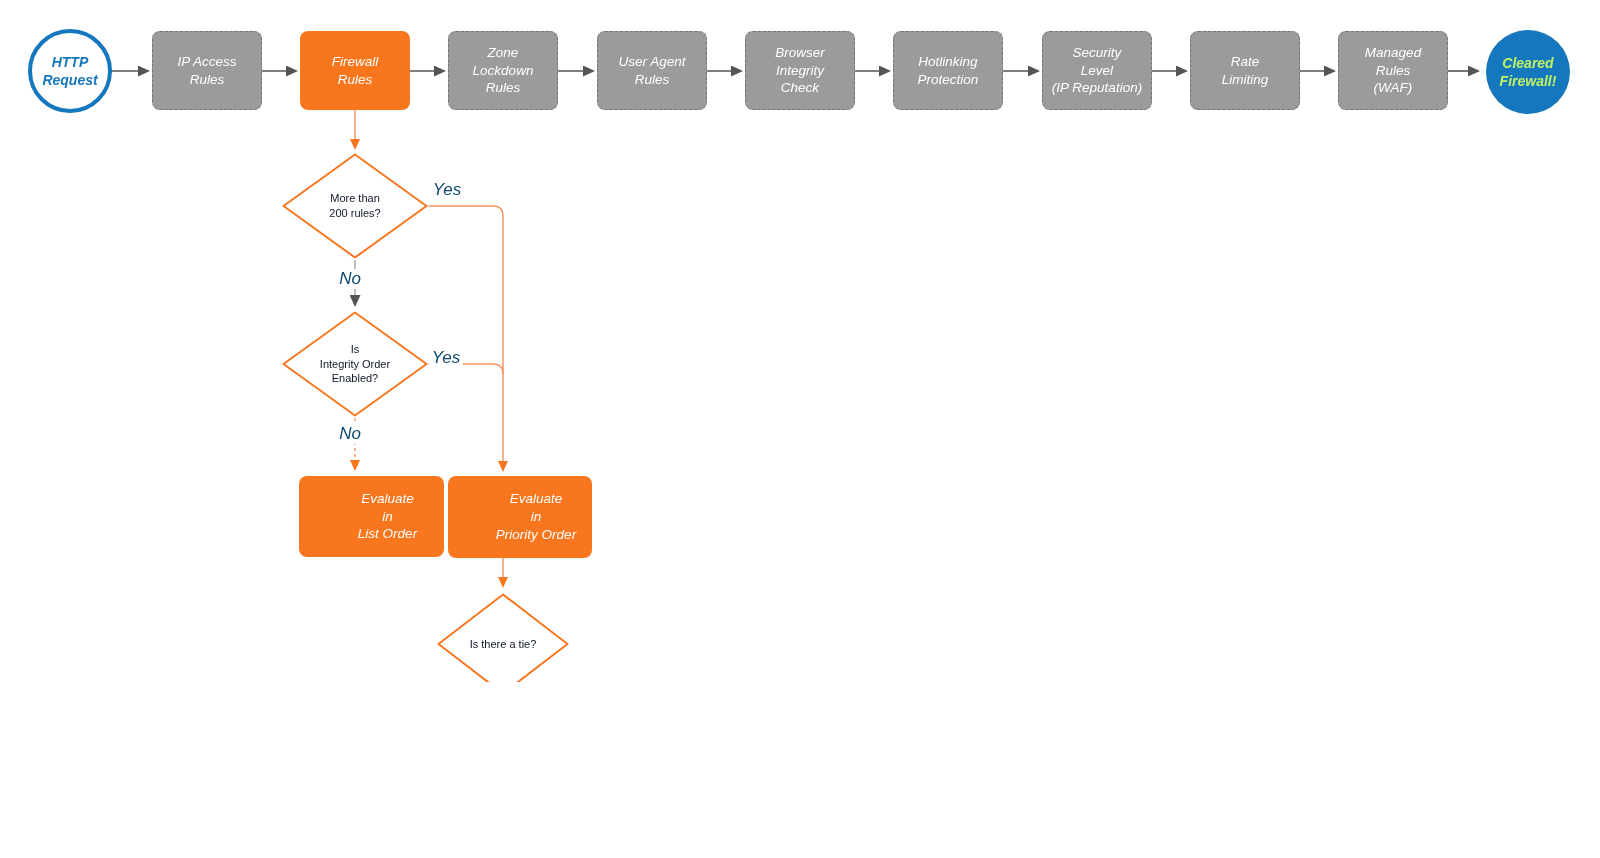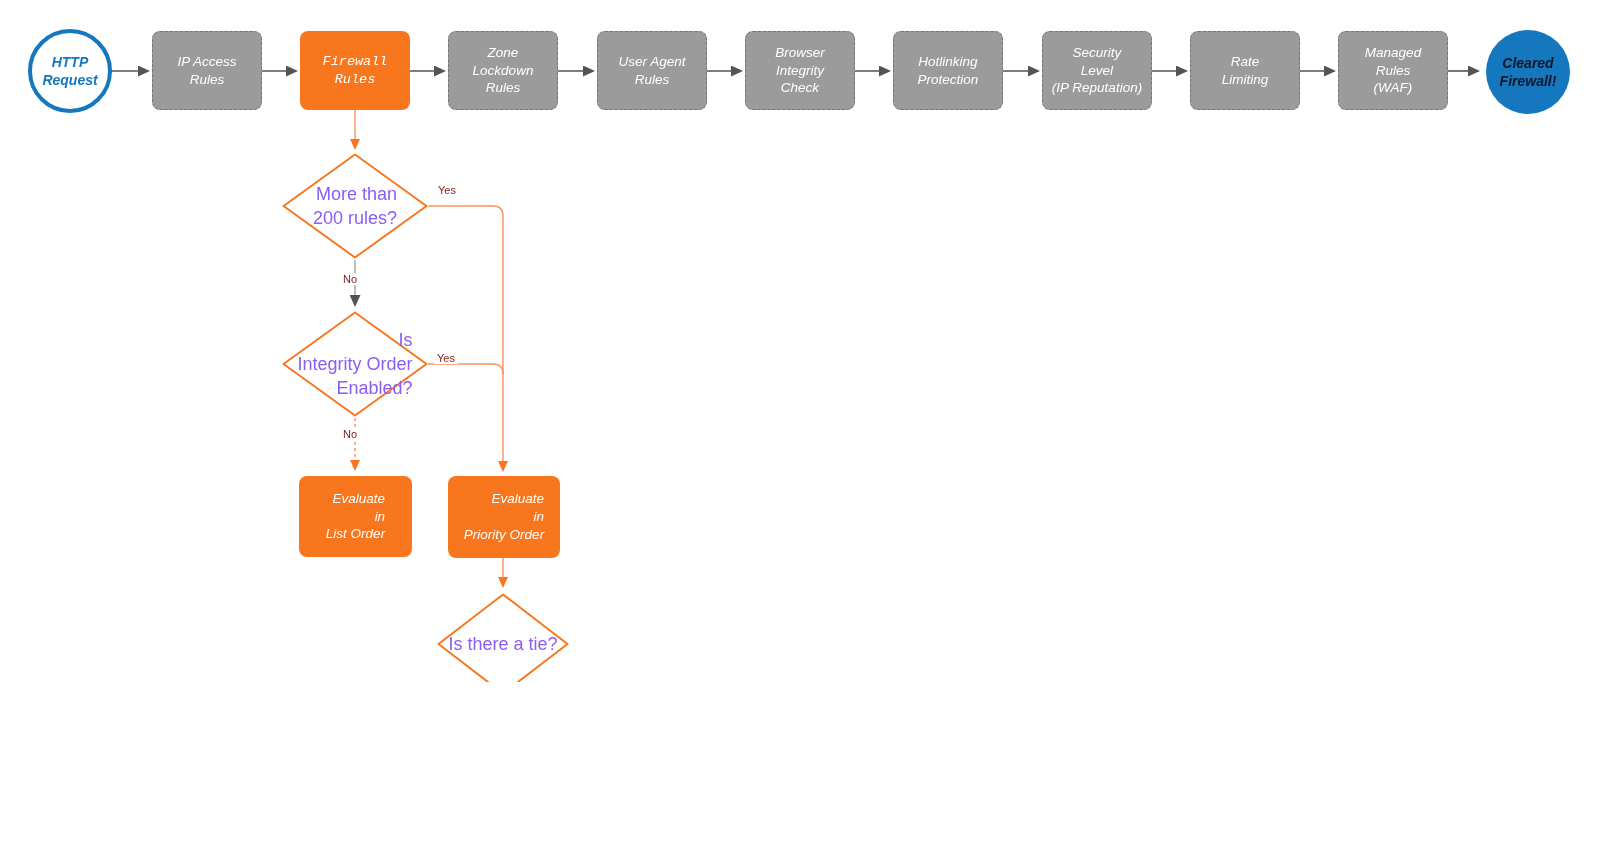--- a/index.html
+++ b/index.html
@@ -20,7 +20,7 @@
   .pbox{position:absolute;top:31px;width:110px;height:79px;border-radius:8px;
         display:flex;align-items:center;justify-content:center;text-align:center;box-sizing:border-box;}
   .gray{background:var(--gray,#9B9B9B);border:1px dashed rgba(70,70,70,.45);}
-  .orange-fill{background:var(--orange,#F8771E);border:none;font-family:Liberation Mono, monospace;}
+  .orange-fill{background:var(--orange,#F8771E);border:none;}
   .lbl{color:#ffffff;font-style:italic;font-size:13.5px;line-height:1.32;white-space:pre-line;}
 
   

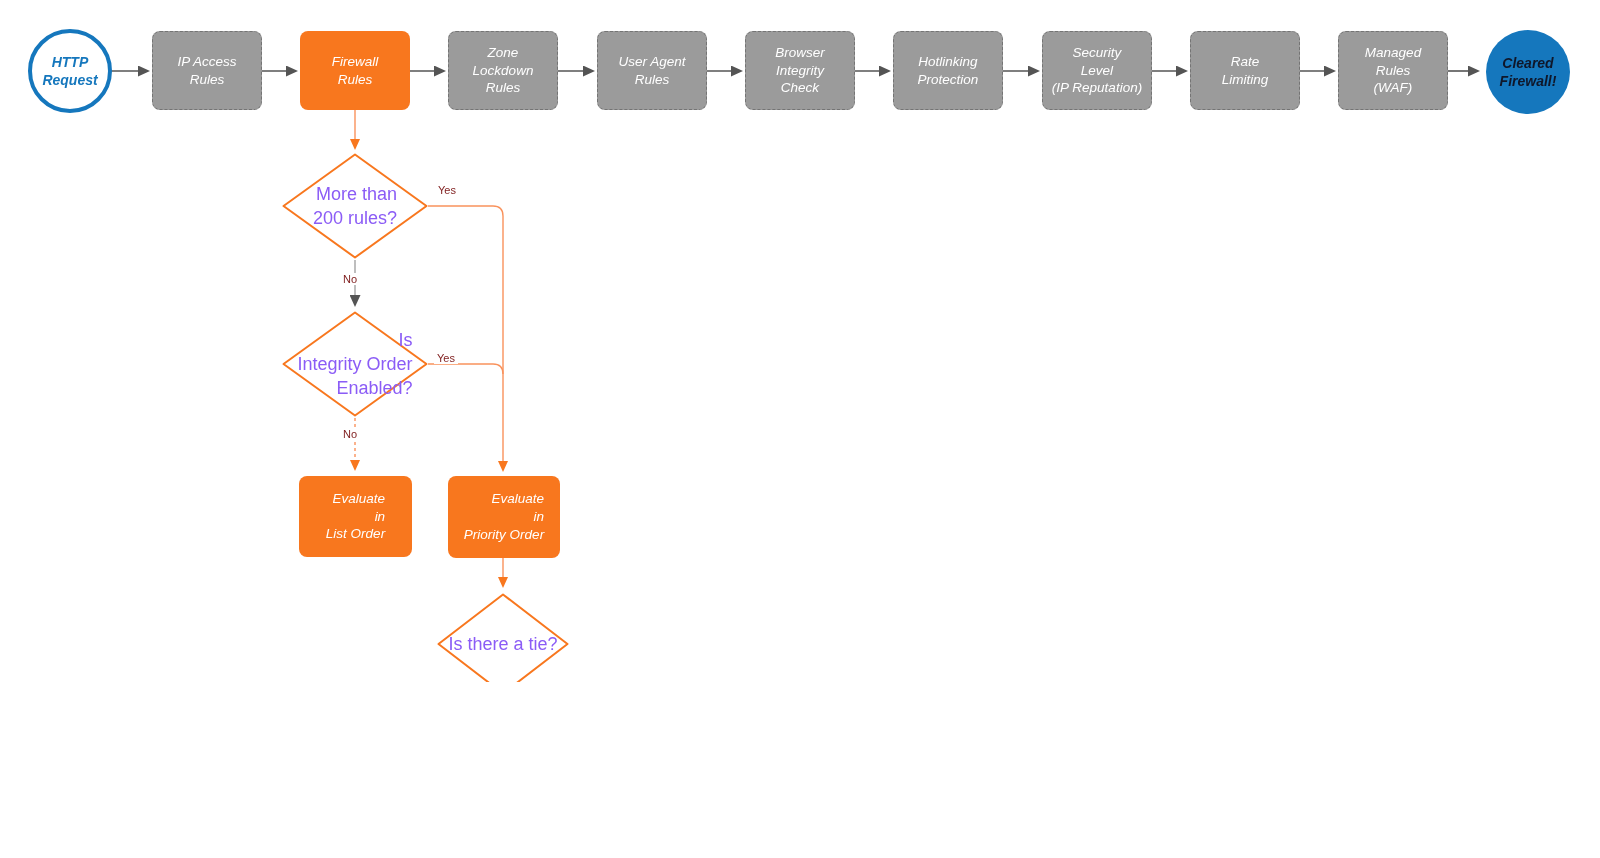--- a/index.html
+++ b/index.html
@@ -32,7 +32,7 @@
           display:flex;align-items:center;justify-content:center;text-align:center;
           font-weight:bold;font-style:italic;font-size:14px;line-height:1.3;white-space:pre-line;}
   .circle.start{left:28px;top:29px;background:#ffffff;border:4px solid var(--blue,#1577BD);color:var(--blue,#1577BD);}
-  .circle.end{left:1486px;top:30px;background:var(--blue,#1577BD);color:#0f172a;}
+  .circle.end{left:1486px;top:30px;background:var(--blue,#1577BD);color:#bef264;}
 
   
   .diamond{position:absolute;}

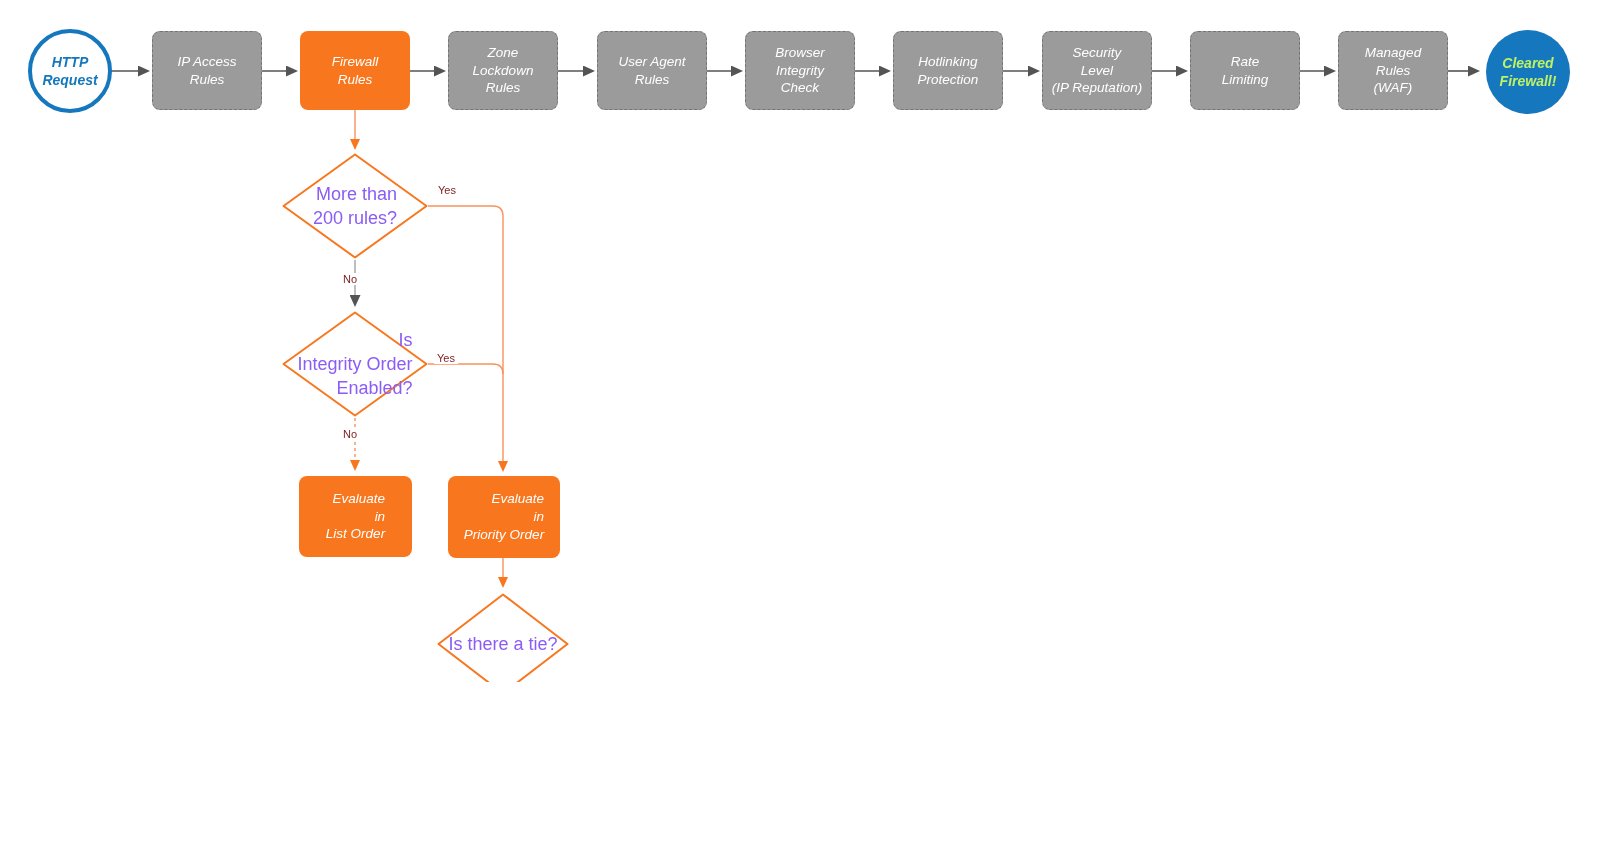--- a/index.html
+++ b/index.html
@@ -39,7 +39,7 @@
   .diamond svg{display:block;}
   .dshape{fill:#ffffff;stroke:var(--orange,#F8771E);stroke-width:2;stroke-linejoin:round;}
   .dlbl{position:absolute;inset:0;display:flex;align-items:center;justify-content:center;
-        text-align:right;font-size:18px;color:#8b5cf6;line-height:1.35;white-space:pre-line;}
+        text-align:center;font-size:11px;color:#0f172a;line-height:1.35;white-space:pre-line;}
 
   
   .elabel{position:absolute;transform:translate(-50%,-50%);background:#ffffff;padding:0 3px;

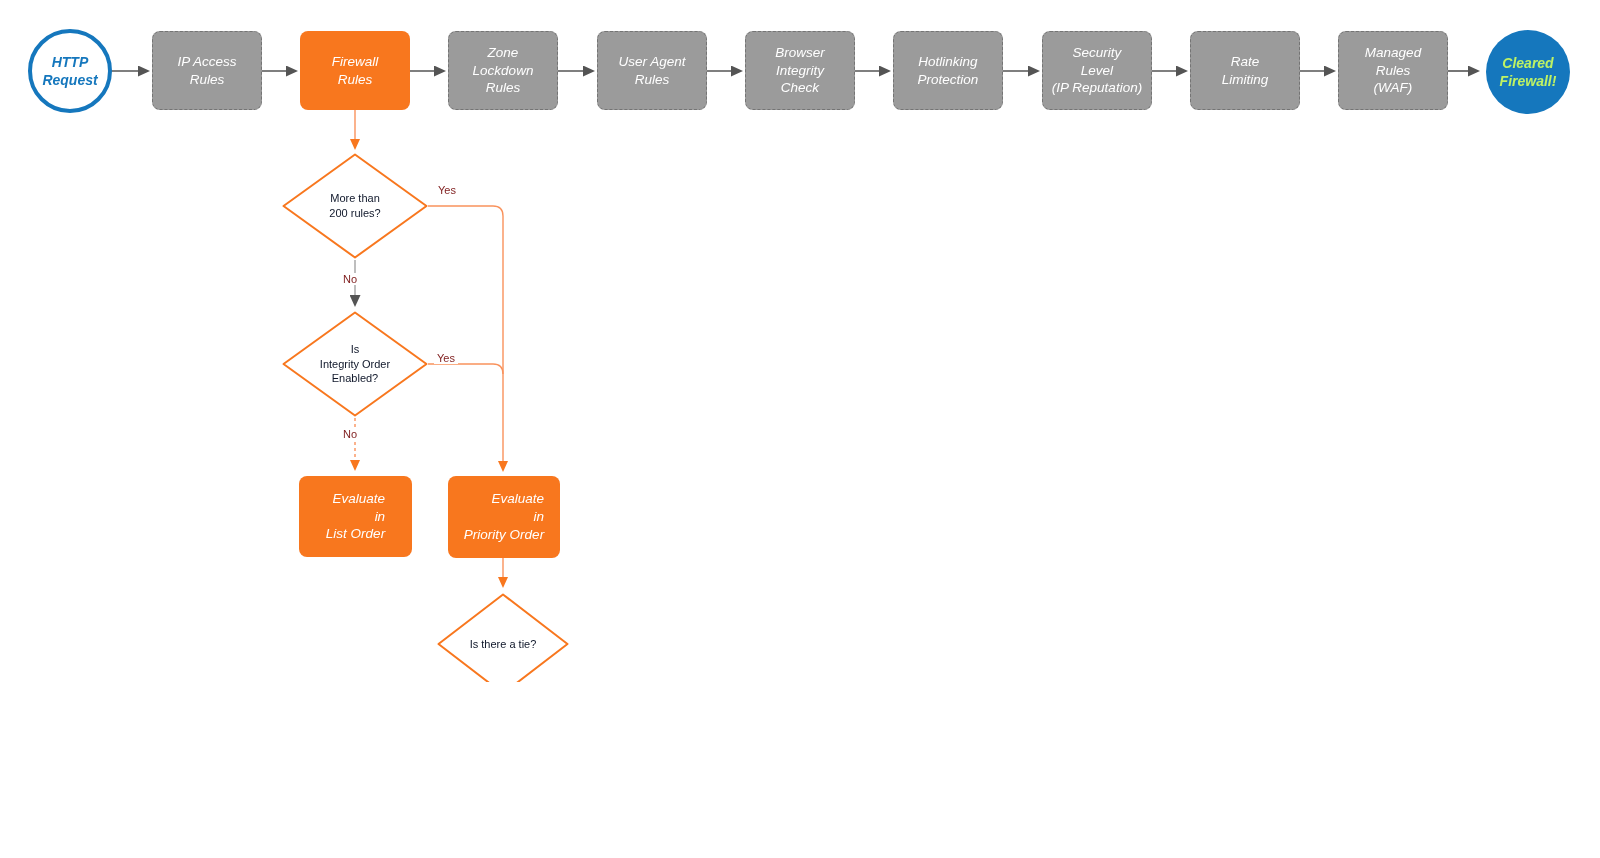--- a/index.html
+++ b/index.html
@@ -43,7 +43,7 @@
 
   
   .elabel{position:absolute;transform:translate(-50%,-50%);background:#ffffff;padding:0 3px;
-          font-size:11px;color:#7f1d1d;}
+          font-style:italic;font-size:17px;color:#0c4a6e;}
 </style>
 </head>
 <body>

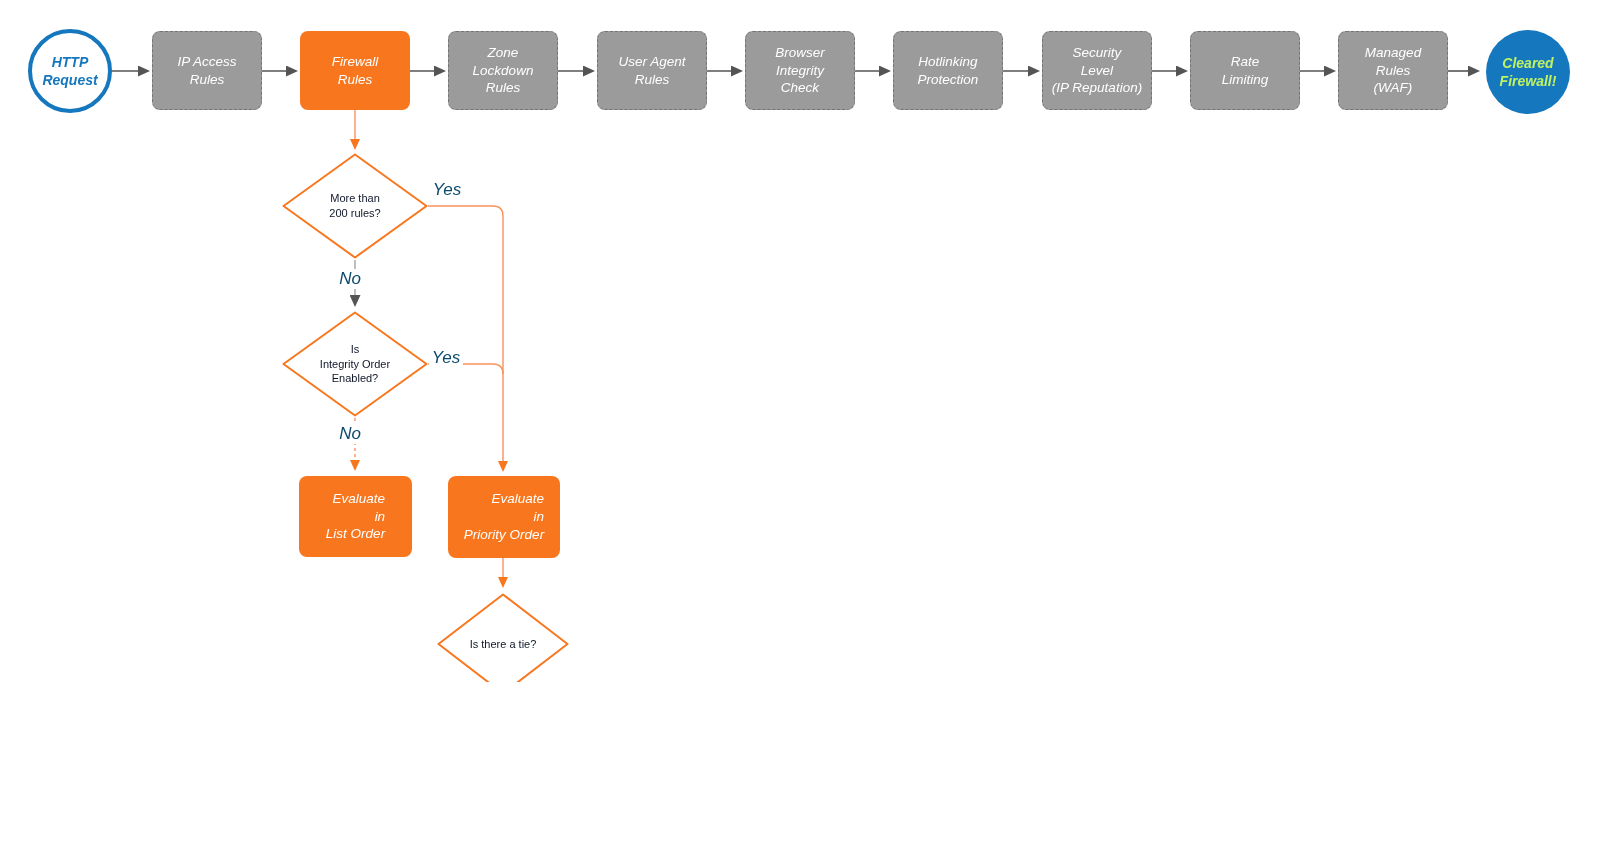--- a/index.html
+++ b/index.html
@@ -25,7 +25,7 @@
 
   
   .obox{position:absolute;width:113px;height:81px;border-radius:8px;background:var(--orange,#F8771E);
-        display:flex;align-items:center;justify-content:center;text-align:right;}
+        display:flex;align-items:center;justify-content:center;text-align:center;padding-left:32px;}
 
   
   .circle{position:absolute;width:84px;height:84px;border-radius:50%;box-sizing:border-box;

